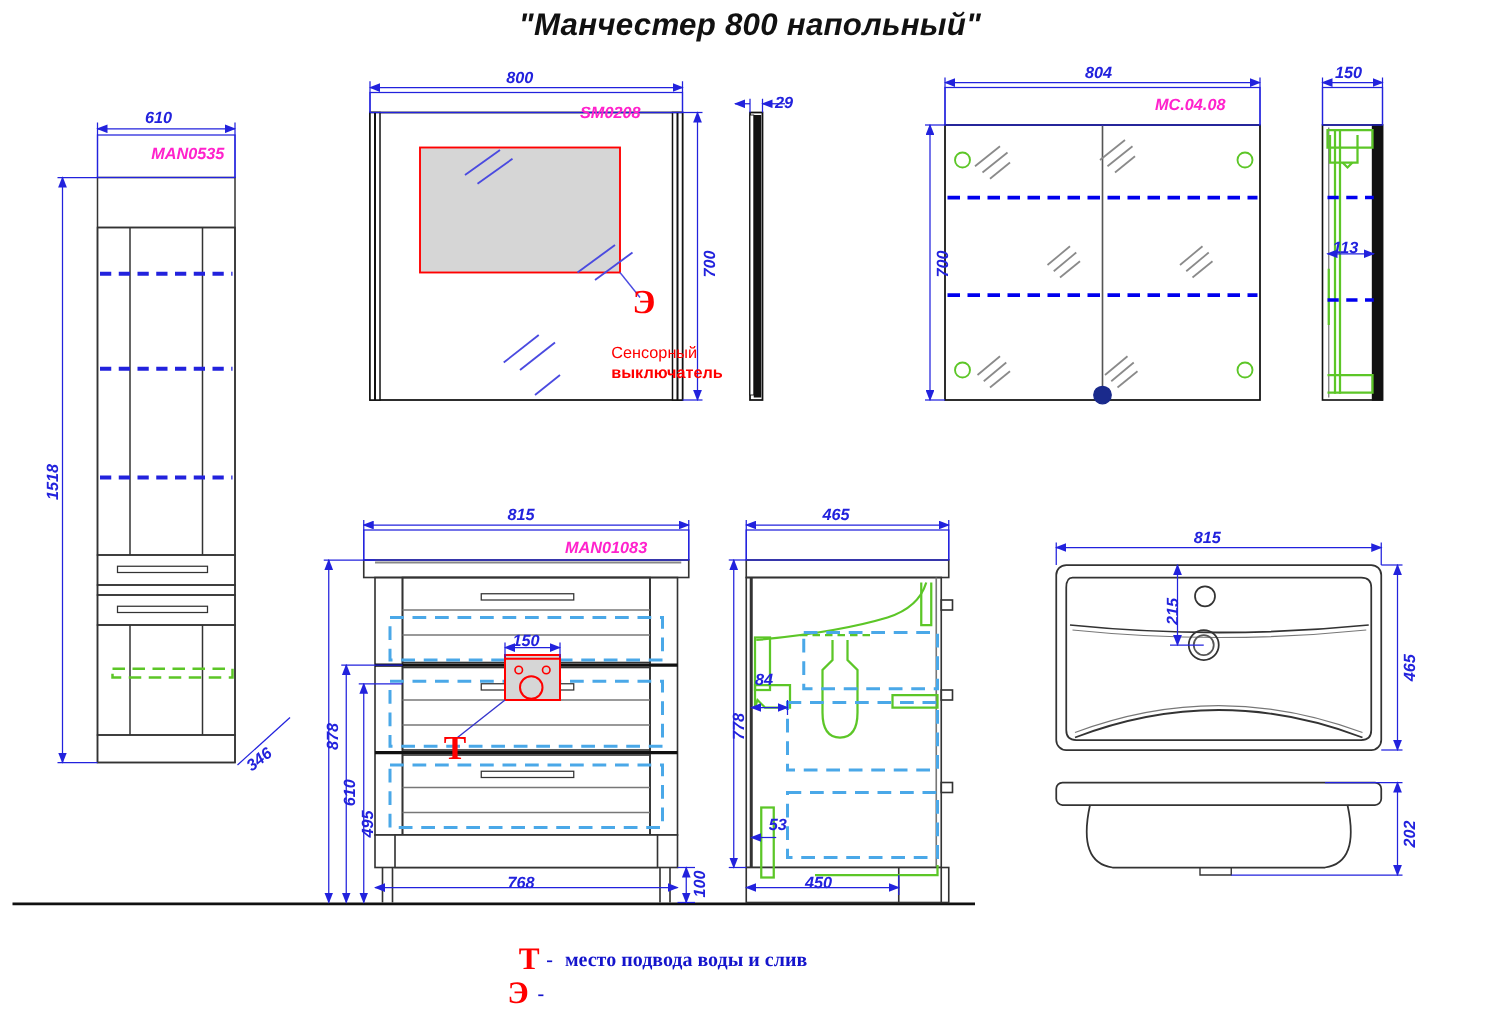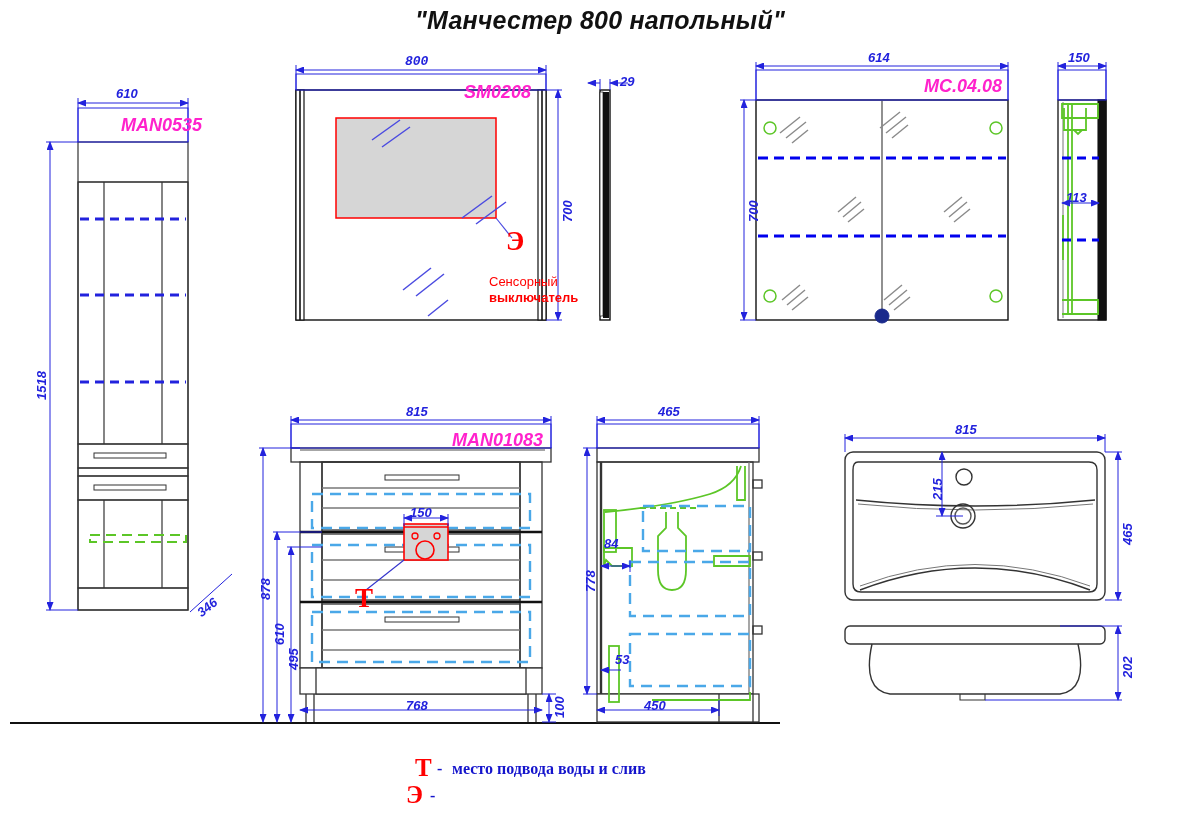--- a/index.html
+++ b/index.html
@@ -340,7 +340,7 @@
   <div class="lbl rot90" style="left:34px;top:400px;">1518</div>
   <div class="lbl rot45" style="left:194px;top:608px;">346</div>
 
-  <div class="lbl" style="left:405px;top:54px;font-family:Liberation Mono, monospace;">800</div>
+  <div class="lbl" style="left:405px;top:54px;">800</div>
   <div class="code" style="left:464px;top:82px;">SM0208</div>
   <div class="lbl rot90" style="left:746px;top:222px;">700</div>
   <div class="lbl rot90" style="left:560px;top:222px;">700</div>

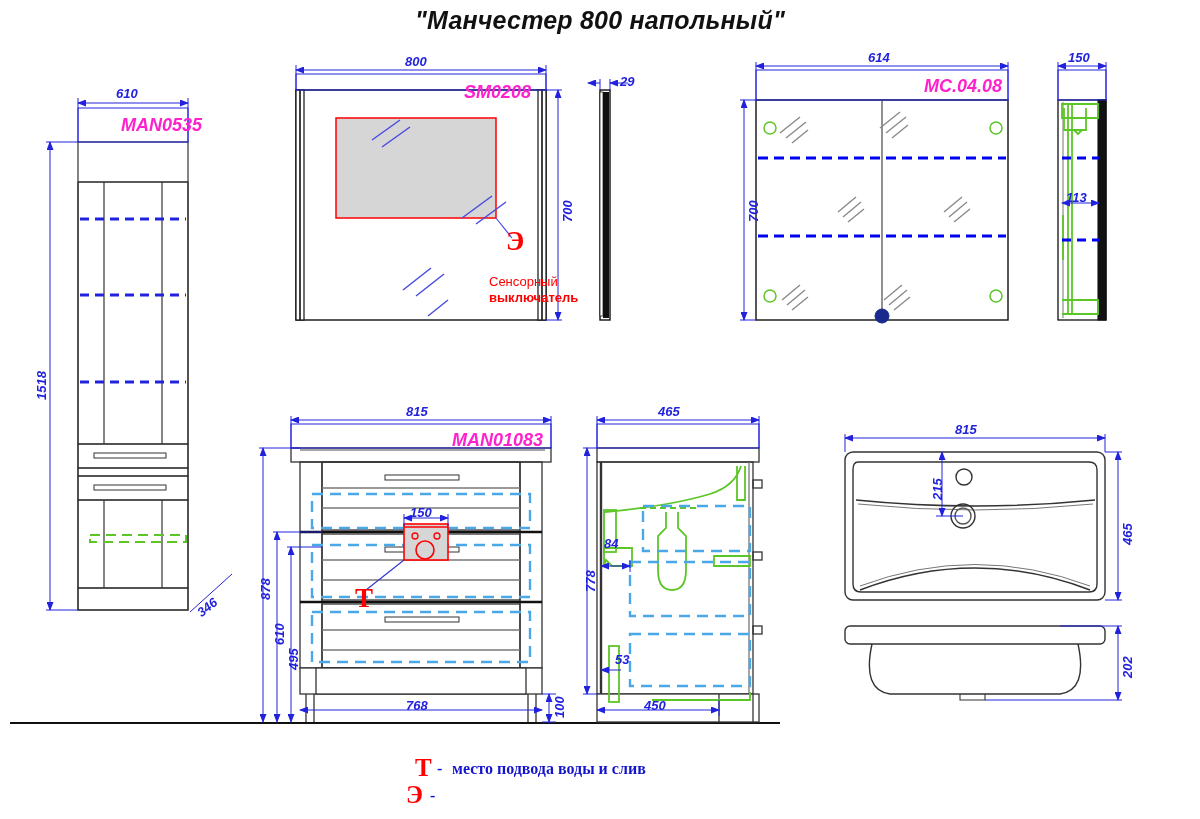--- a/index.html
+++ b/index.html
@@ -349,7 +349,7 @@
   <div class="redtxt" style="left:489px;top:274px;">Сенсорный</div>
   <div class="redtxt" style="left:489px;top:290px;font-weight:bold;">выключатель</div>
 
-  <div class="lbl" style="left:868px;top:50px;">614</div>
+  <div class="lbl" style="left:868px;top:50px;">804</div>
   <div class="code" style="left:924px;top:76px;text-align:center;">MC.04.08</div>
   <div class="lbl" style="left:1068px;top:50px;">150</div>
   <div class="lbl" style="left:1066px;top:190px;">113</div>

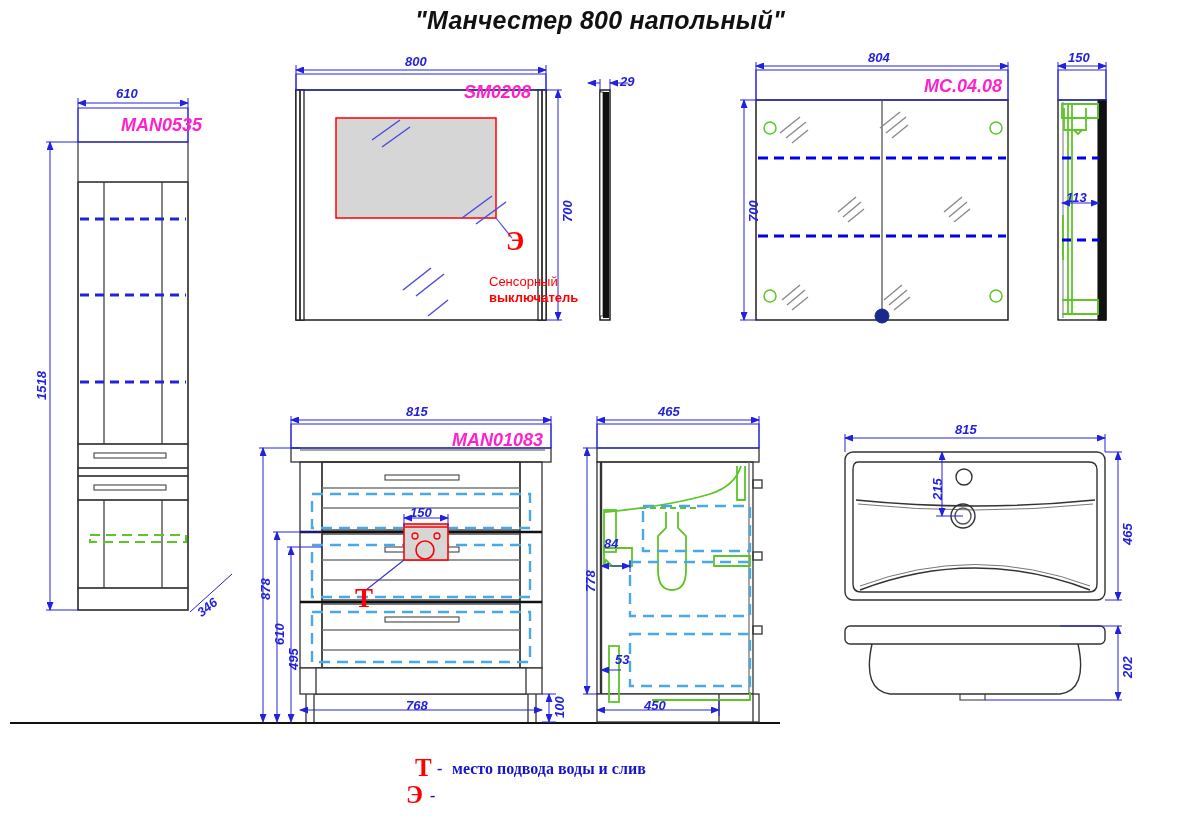--- a/index.html
+++ b/index.html
@@ -15,7 +15,7 @@
   .lbl{position:absolute;color:#2222dd;font-family:"Liberation Sans",sans-serif;
        font-style:italic;font-weight:bold;font-size:13px;white-space:nowrap;}
   .code{position:absolute;color:#ff22cc;font-family:"Liberation Sans",sans-serif;
-        font-style:italic;font-weight:bold;font-size:18px;white-space:nowrap;}
+        font-style:italic;font-weight:bold;font-size:13px;white-space:nowrap;}
   .redtxt{position:absolute;color:#ff0000;font-family:"Liberation Sans",sans-serif;
           font-size:13px;line-height:15px;white-space:nowrap;}
   .marker{position:absolute;color:#ff0000;font-family:"Liberation Serif",serif;

